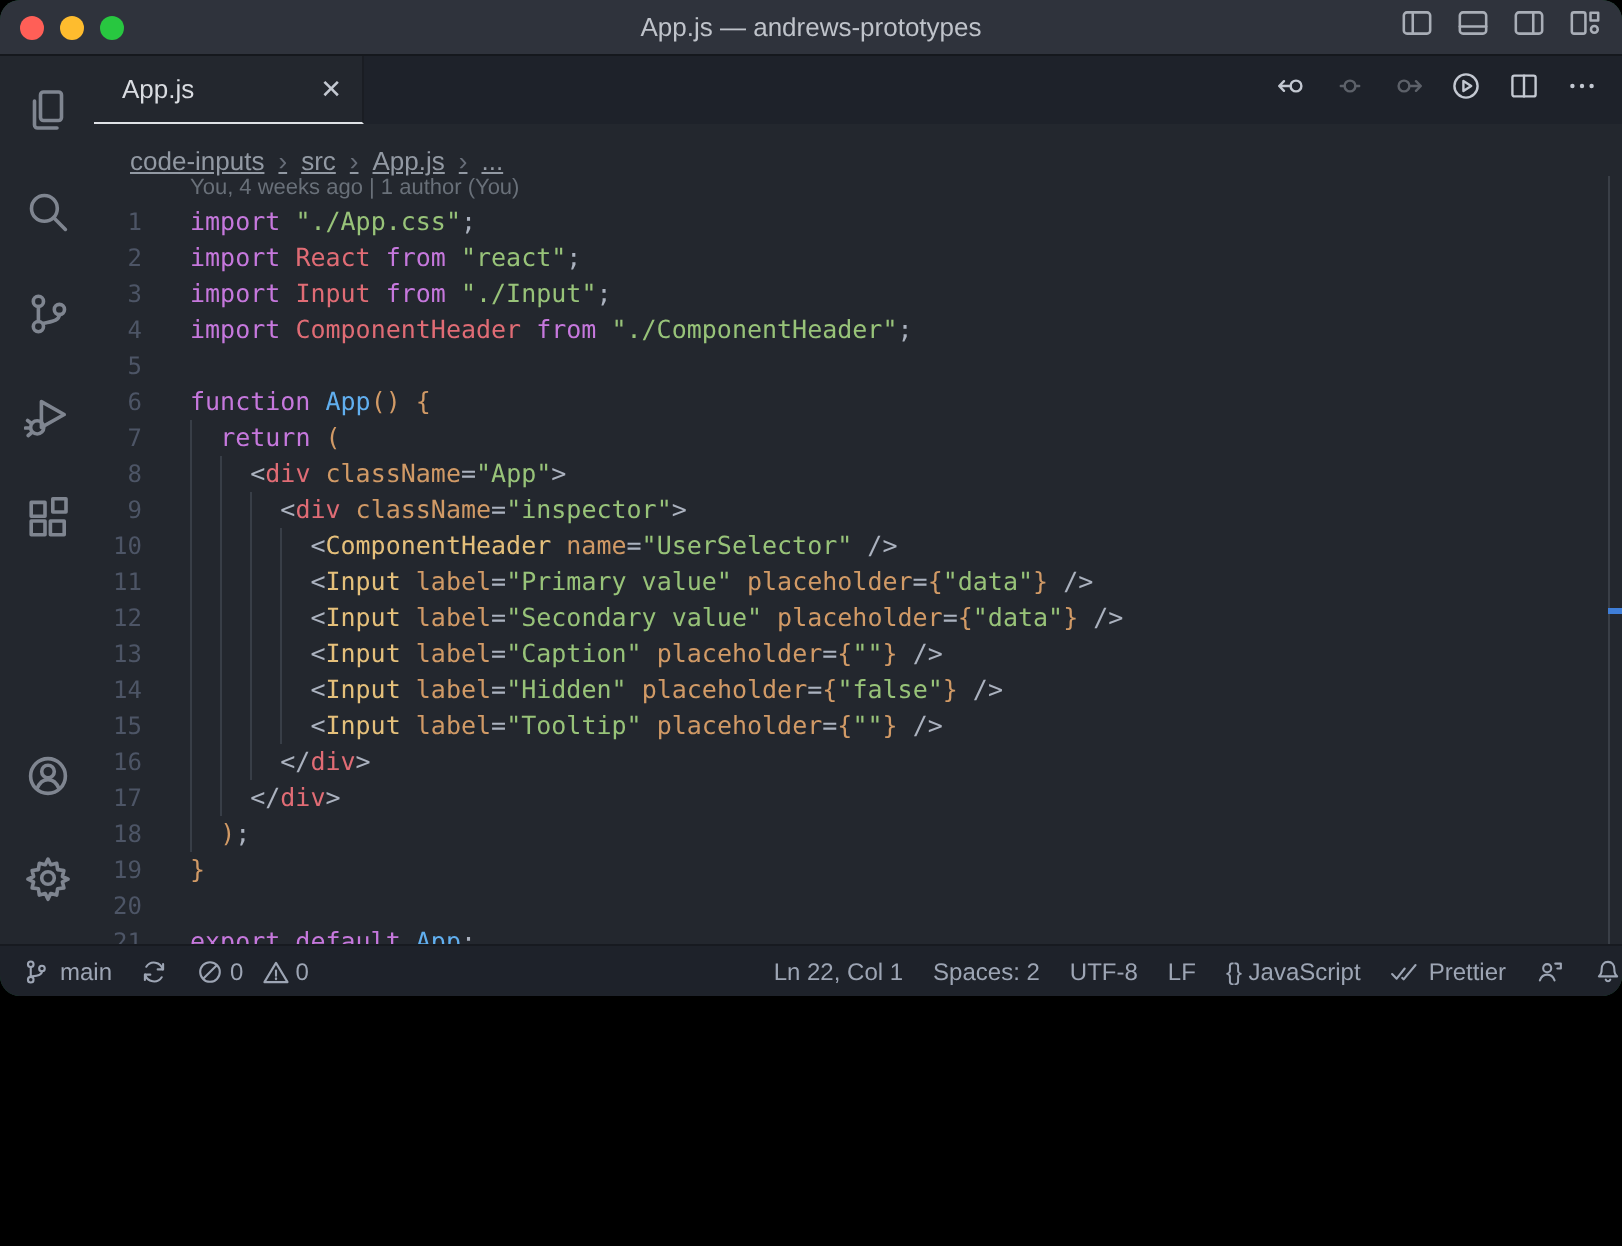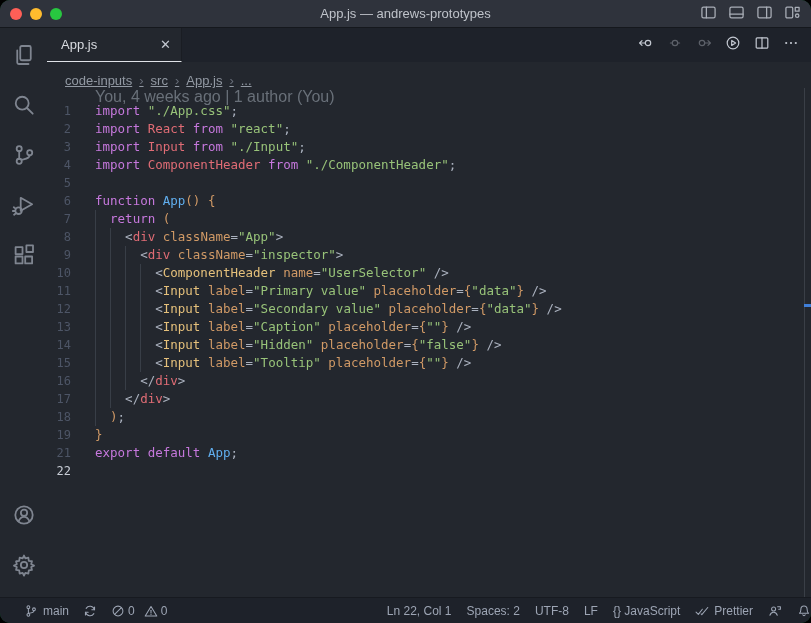--- a/index.html
+++ b/index.html
@@ -4,7 +4,7 @@
 <style>
   * { box-sizing: border-box; margin: 0; padding: 0; }
   html,body { background:#000; font-family:"Liberation Sans", sans-serif; }
-  .window{position:relative;width:811px;height:623px;background:#14532d;border-radius:10px;overflow:hidden;}
+  .window{position:relative;width:811px;height:498px;background:#14532d;border-radius:10px;overflow:hidden;}
 
   
   .titlebar{position:absolute;top:0;left:0;right:0;height:28px;background:#2f333c;border-bottom:1px solid #15181d;display:flex;align-items:center;}

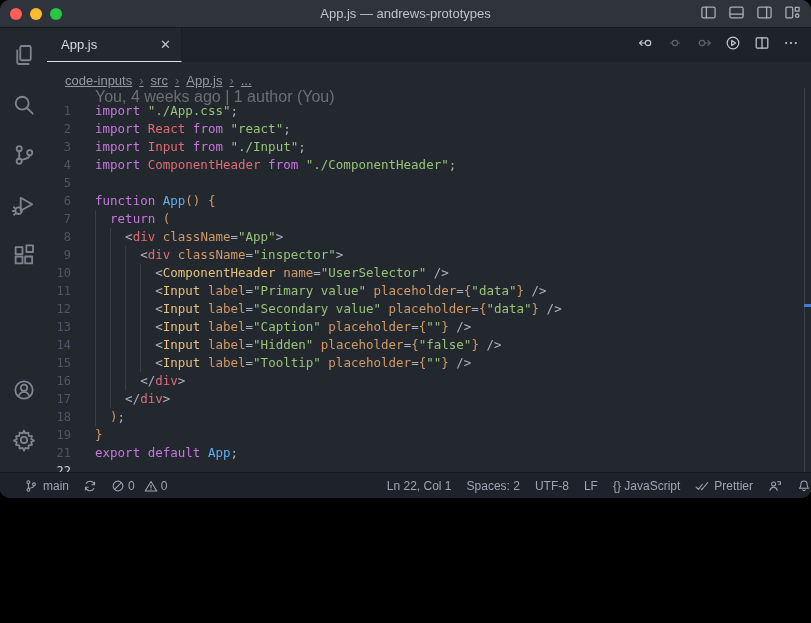--- a/index.html
+++ b/index.html
@@ -33,7 +33,7 @@
   .editor{position:absolute;left:47px;top:62px;right:0;bottom:26px;background:#23272e;}
   .breadcrumb{height:26px;display:flex;align-items:flex-end;gap:7px;padding-left:18px;font-size:13px;color:#9299a3;text-decoration:underline;}
   .crumb-sep{color:#676d78;font-size:13px;}
-  .codelens{height:14px;margin-left:48px;font-size:16px;color:#697079;}
+  .codelens{height:14px;margin-left:48px;font-size:11px;color:#697079;}
   .code-area{font-family:"DejaVu Sans Mono", monospace;font-size:12.5px;}
   .line{display:flex;height:18px;line-height:18px;}
   .ln{flex:none;width:24px;text-align:right;color:#4d5566;font-size:12px;}

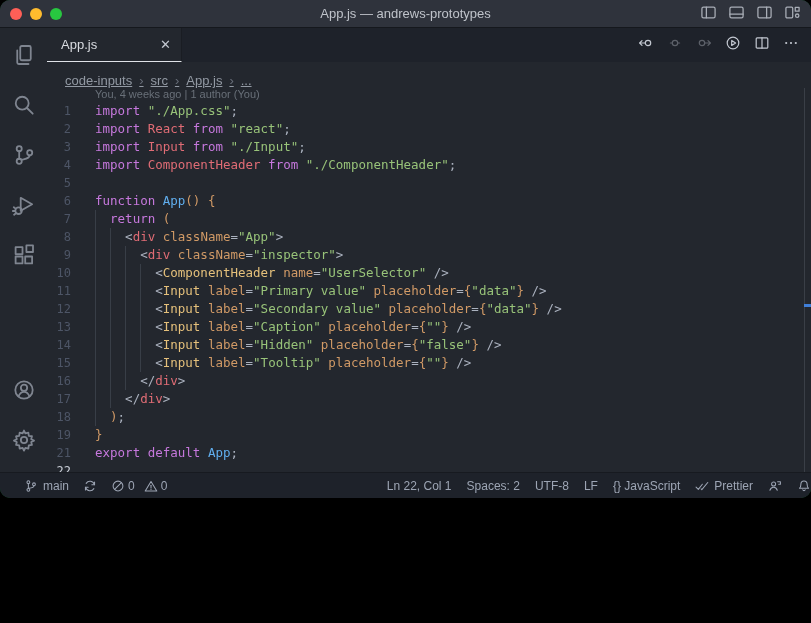--- a/index.html
+++ b/index.html
@@ -294,6 +294,10 @@
           <span class="lc"><span class="tok b">}</span></span>
         </div>
         <div class="line">
+          <span class="ln">20</span>
+          <span class="lc"></span>
+        </div>
+        <div class="line">
           <span class="ln">21</span>
           <span class="lc"><span class="tok kw">export default </span><span class="tok fn">App</span><span class="tok p">;</span></span>
         </div>

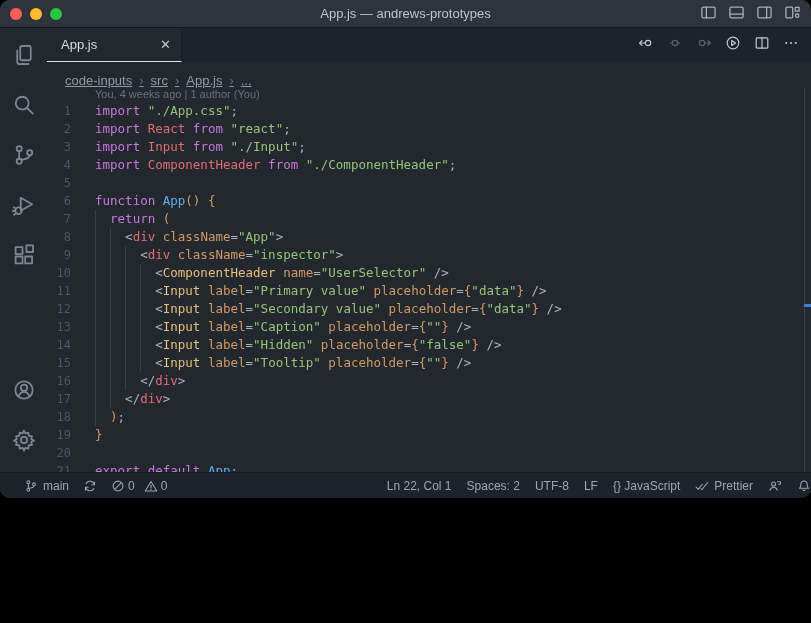--- a/index.html
+++ b/index.html
@@ -54,7 +54,7 @@
 
   
   .statusbar{position:absolute;left:0;right:0;bottom:0;height:26px;background:#1e222a;border-top:1px solid #171a20;display:flex;align-items:center;color:#9da5b4;font-size:12px;}
-  .sb-left{display:flex;align-items:center;gap:14px;padding-left:24px;}
+  .sb-left{display:flex;align-items:center;gap:14px;padding-left:11px;}
   .sb-right{margin-left:auto;display:flex;align-items:center;gap:15px;padding-right:0;}
   .sb-item{display:flex;align-items:center;gap:5px;}
   .sb-item .icn svg{width:14px;height:14px;display:block;}

